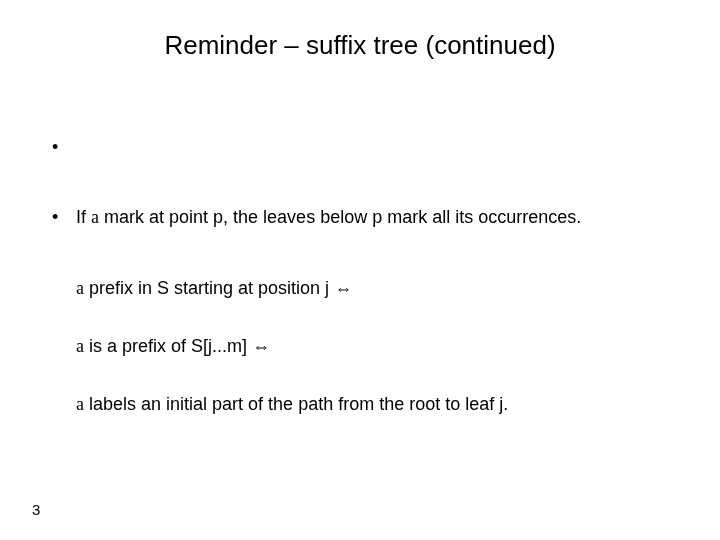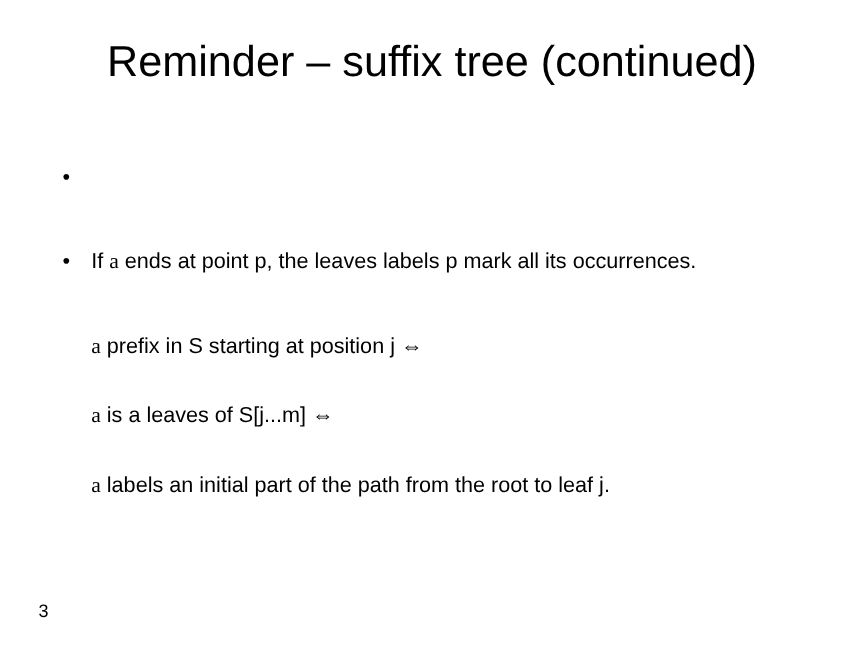--- a/index.html
+++ b/index.html
@@ -23,7 +23,7 @@
     left: 0;
     width: 100%;
     text-align: center;
-    font-size: 36px;
+    font-size: 26px;
     font-weight: normal;
   }
   .body {

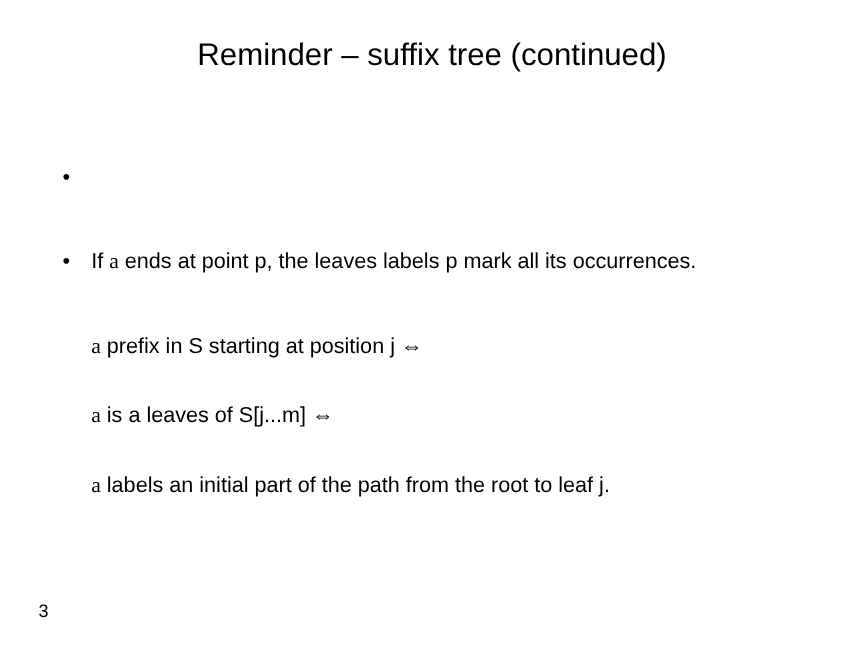--- a/index.html
+++ b/index.html
@@ -77,7 +77,7 @@
     <div class="bullet">
       <span class="dot">•</span>
       <span>
-        <span>If </span><span class="alpha">a</span><span> ends at point p, the leaves labels p mark all its occurrences.</span>
+        <span>If </span><span class="alpha">a</span><span> mark at point p, the leaves below p mark all its occurrences.</span>
       </span>
     </div>
 

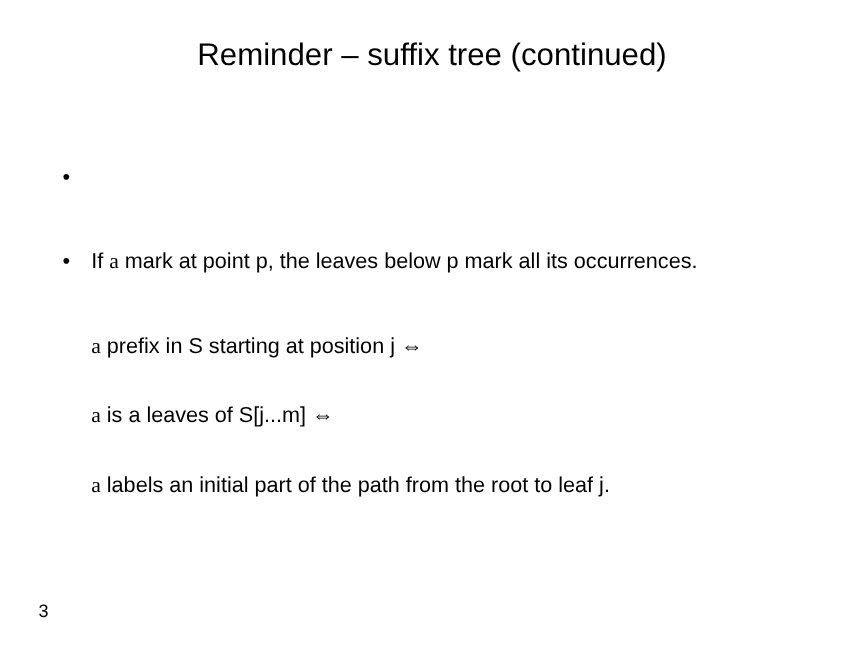--- a/index.html
+++ b/index.html
@@ -88,7 +88,7 @@
       </div>
 
       <div class="indent-line">
-        <span class="alpha">a</span><span> is a leaves of S[j...m] </span><span class="iff">⇔</span>
+        <span class="alpha">a</span><span> is a prefix of S[j...m] </span><span class="iff">⇔</span>
       </div>
 
       <div class="indent-line">

